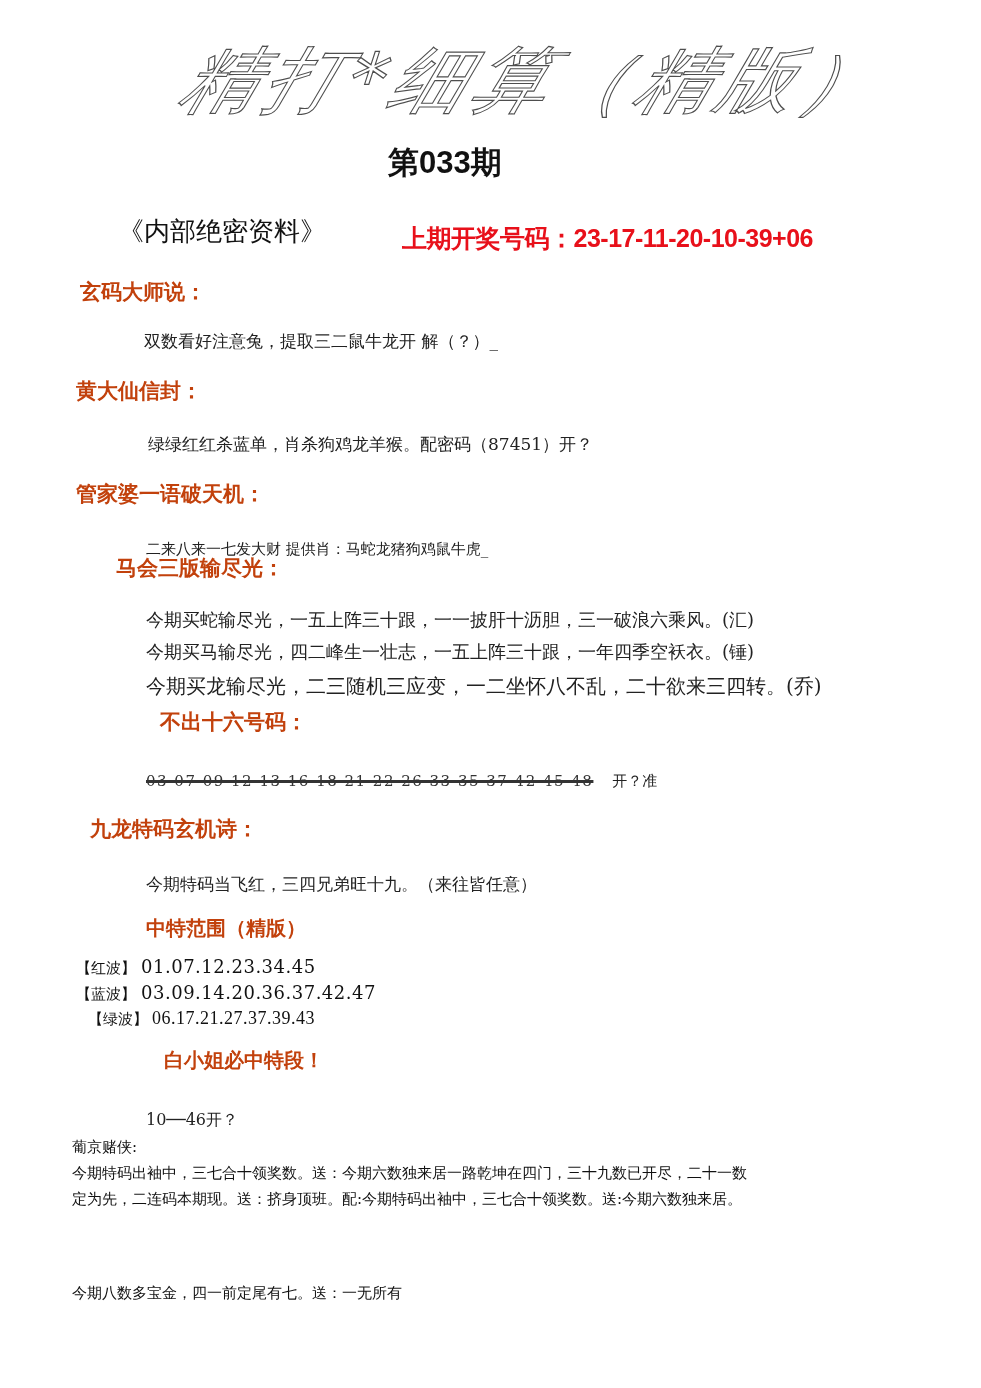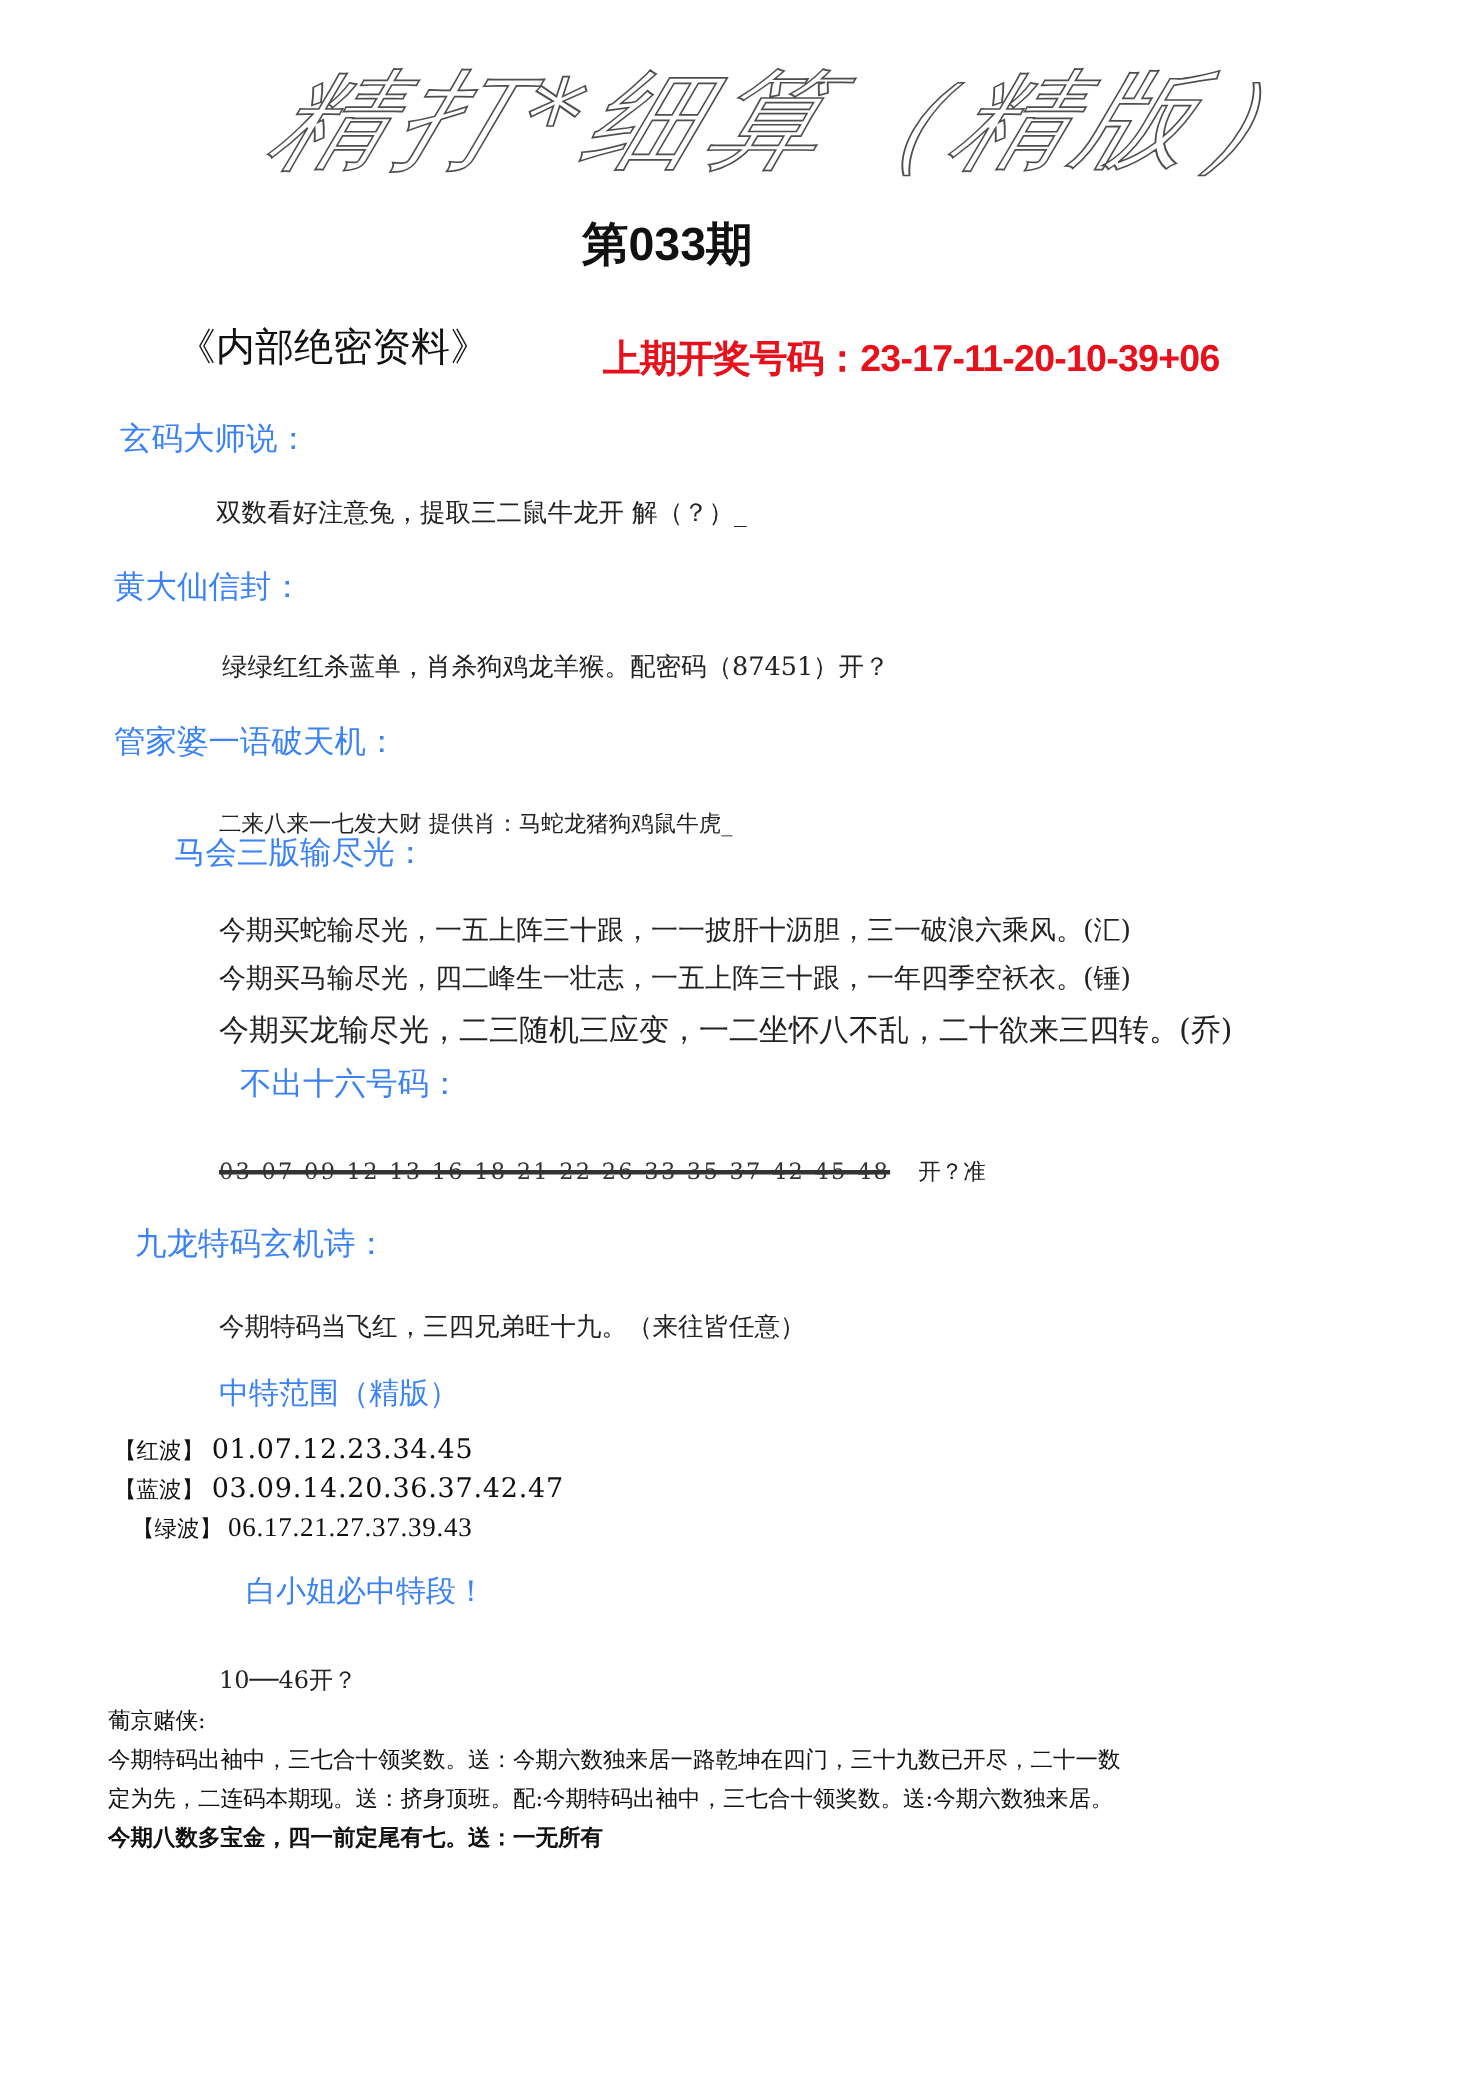--- a/index.html
+++ b/index.html
@@ -16,7 +16,7 @@
   .subtitle{left:118px;top:214px;font-size:26px;}
   .lastdraw{left:402px;top:222px;font-family:"Liberation Sans","DejaVu Sans",sans-serif;
             font-weight:bold;font-size:25px;color:#e8101a;letter-spacing:-0.5px;}
-  .h{font-family:"DejaVu Sans","Liberation Sans",sans-serif;font-weight:normal;font-size:21px;color:#3b82f6;}
+  .h{font-family:"DejaVu Sans","Liberation Sans",sans-serif;font-weight:bold;font-size:21px;color:#c2410c;}
   .t{font-size:17px;color:#222;}
   .strike{text-decoration:line-through;text-decoration-thickness:3px;color:#333;letter-spacing:1.5px;}
   .wave-label{font-size:15px;}

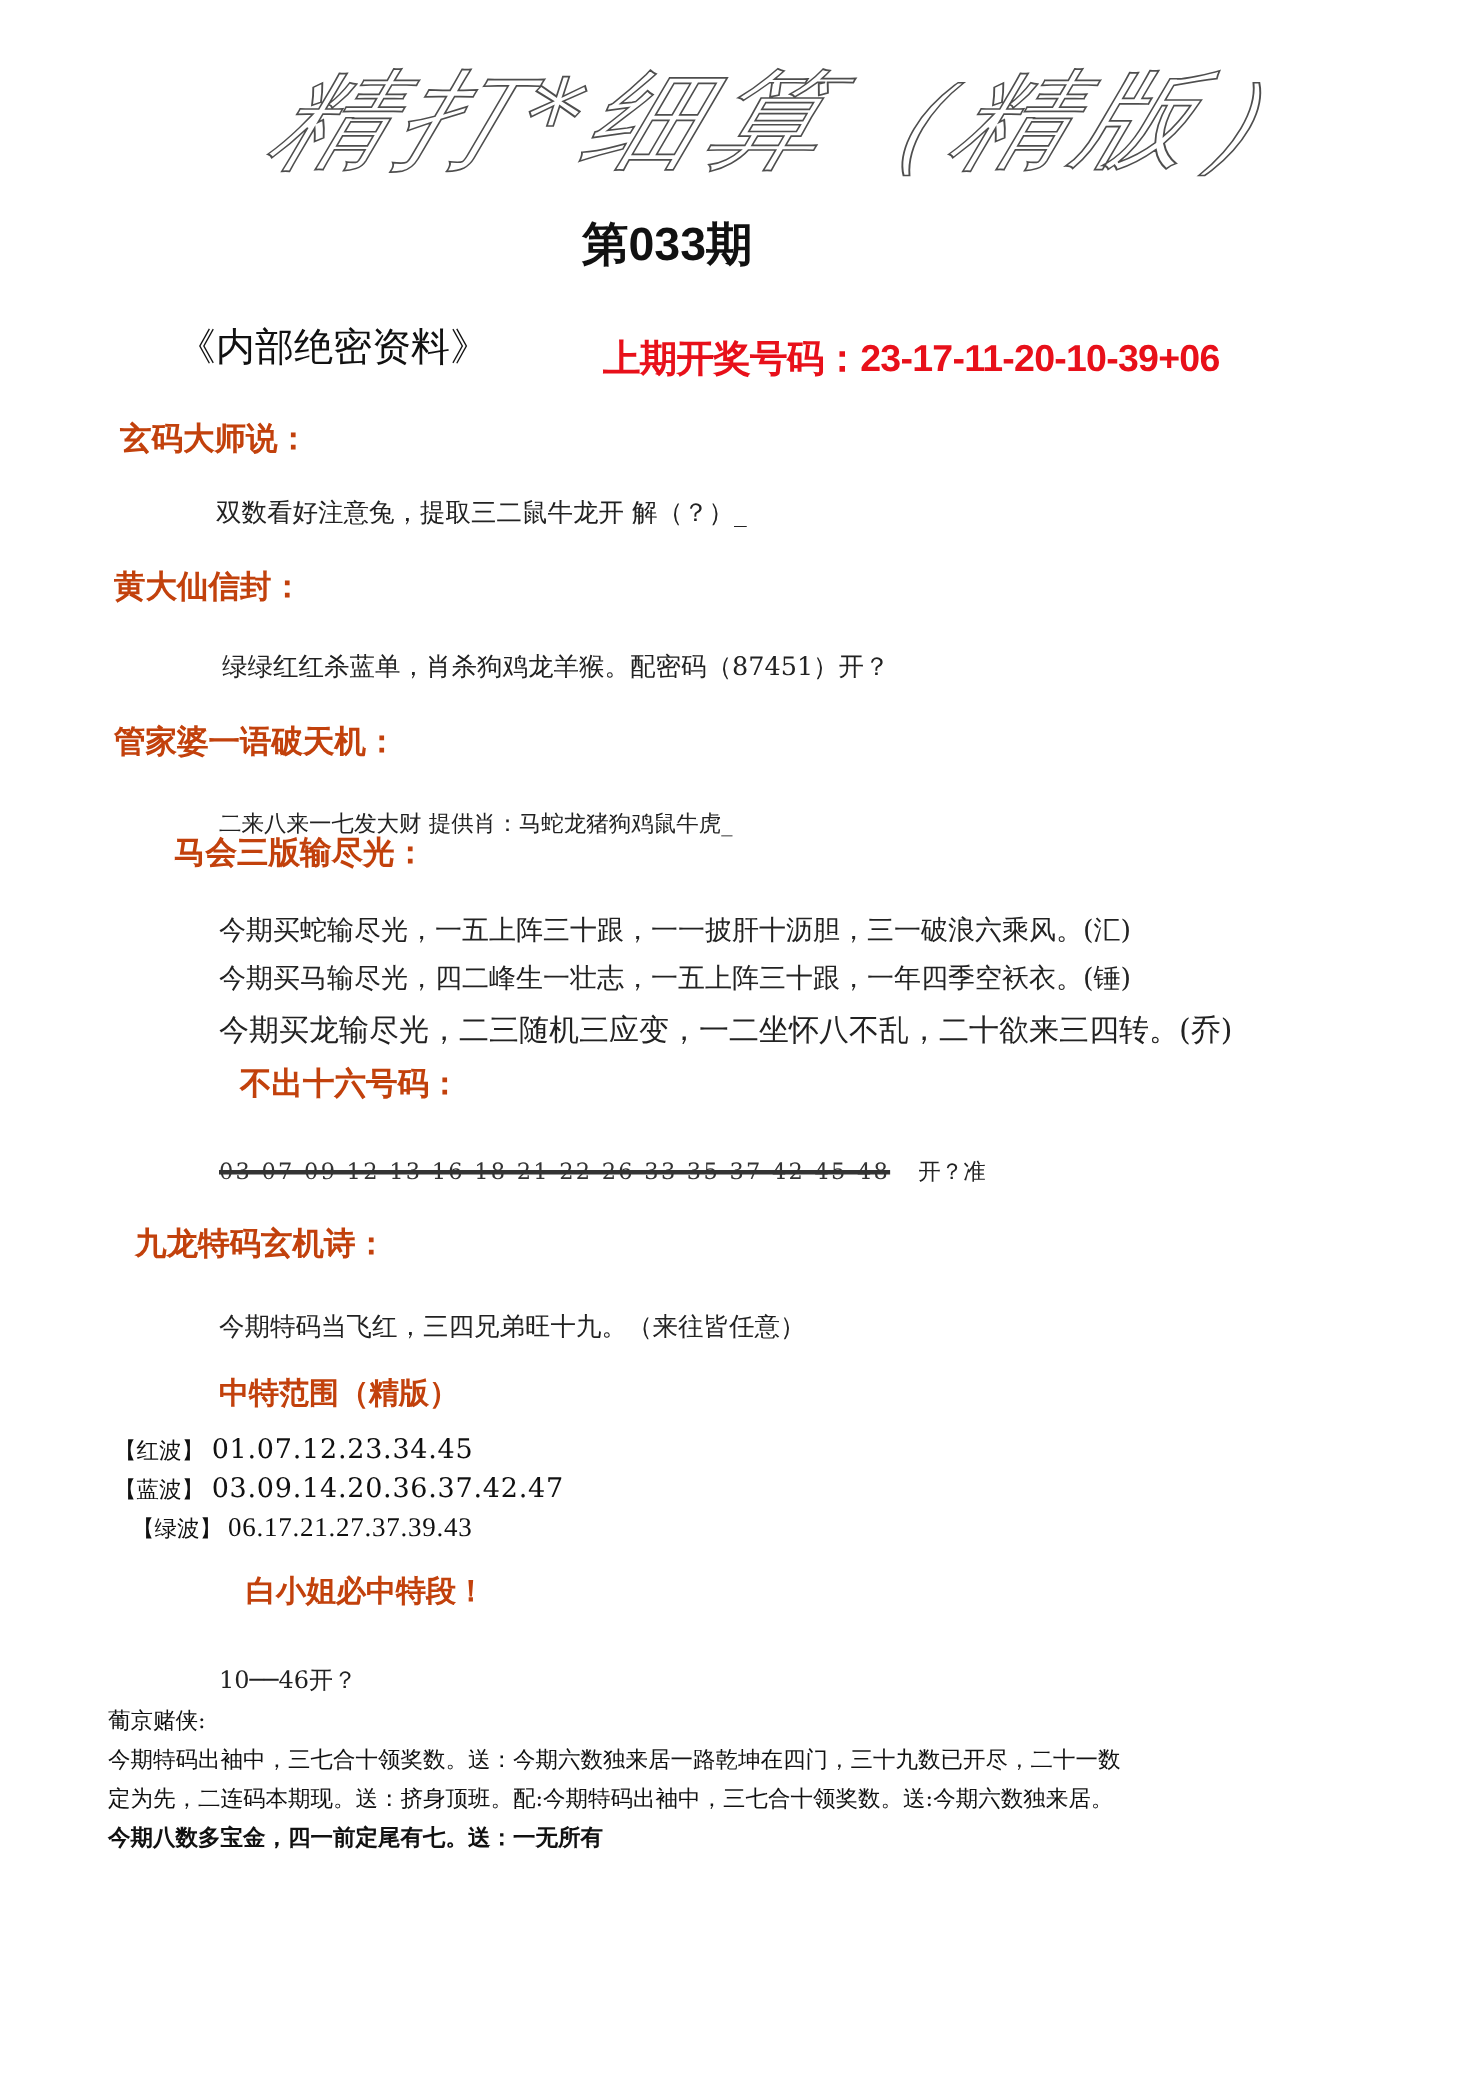--- a/index.html
+++ b/index.html
@@ -76,6 +76,6 @@
 <div class="abs small" style="left:72px;top:1134px;">葡京赌侠:</div>
 <div class="abs small" style="left:72px;top:1160px;">今期特码出袖中，三七合十领奖数。送：今期六数独来居一路乾坤在四门，三十九数已开尽，二十一数</div>
 <div class="abs small" style="left:72px;top:1186px;">定为先，二连码本期现。送：挤身顶班。配:今期特码出袖中，三七合十领奖数。送:今期六数独来居。</div>
-<div class="abs small" style="left:72px;top:1212px;font-weight:bold;">今期八数多宝金，四一前定尾有七。送：一无所有</div>
+<div class="abs small" style="left:72px;top:1280px;">今期八数多宝金，四一前定尾有七。送：一无所有</div>
 
 </body></html>

